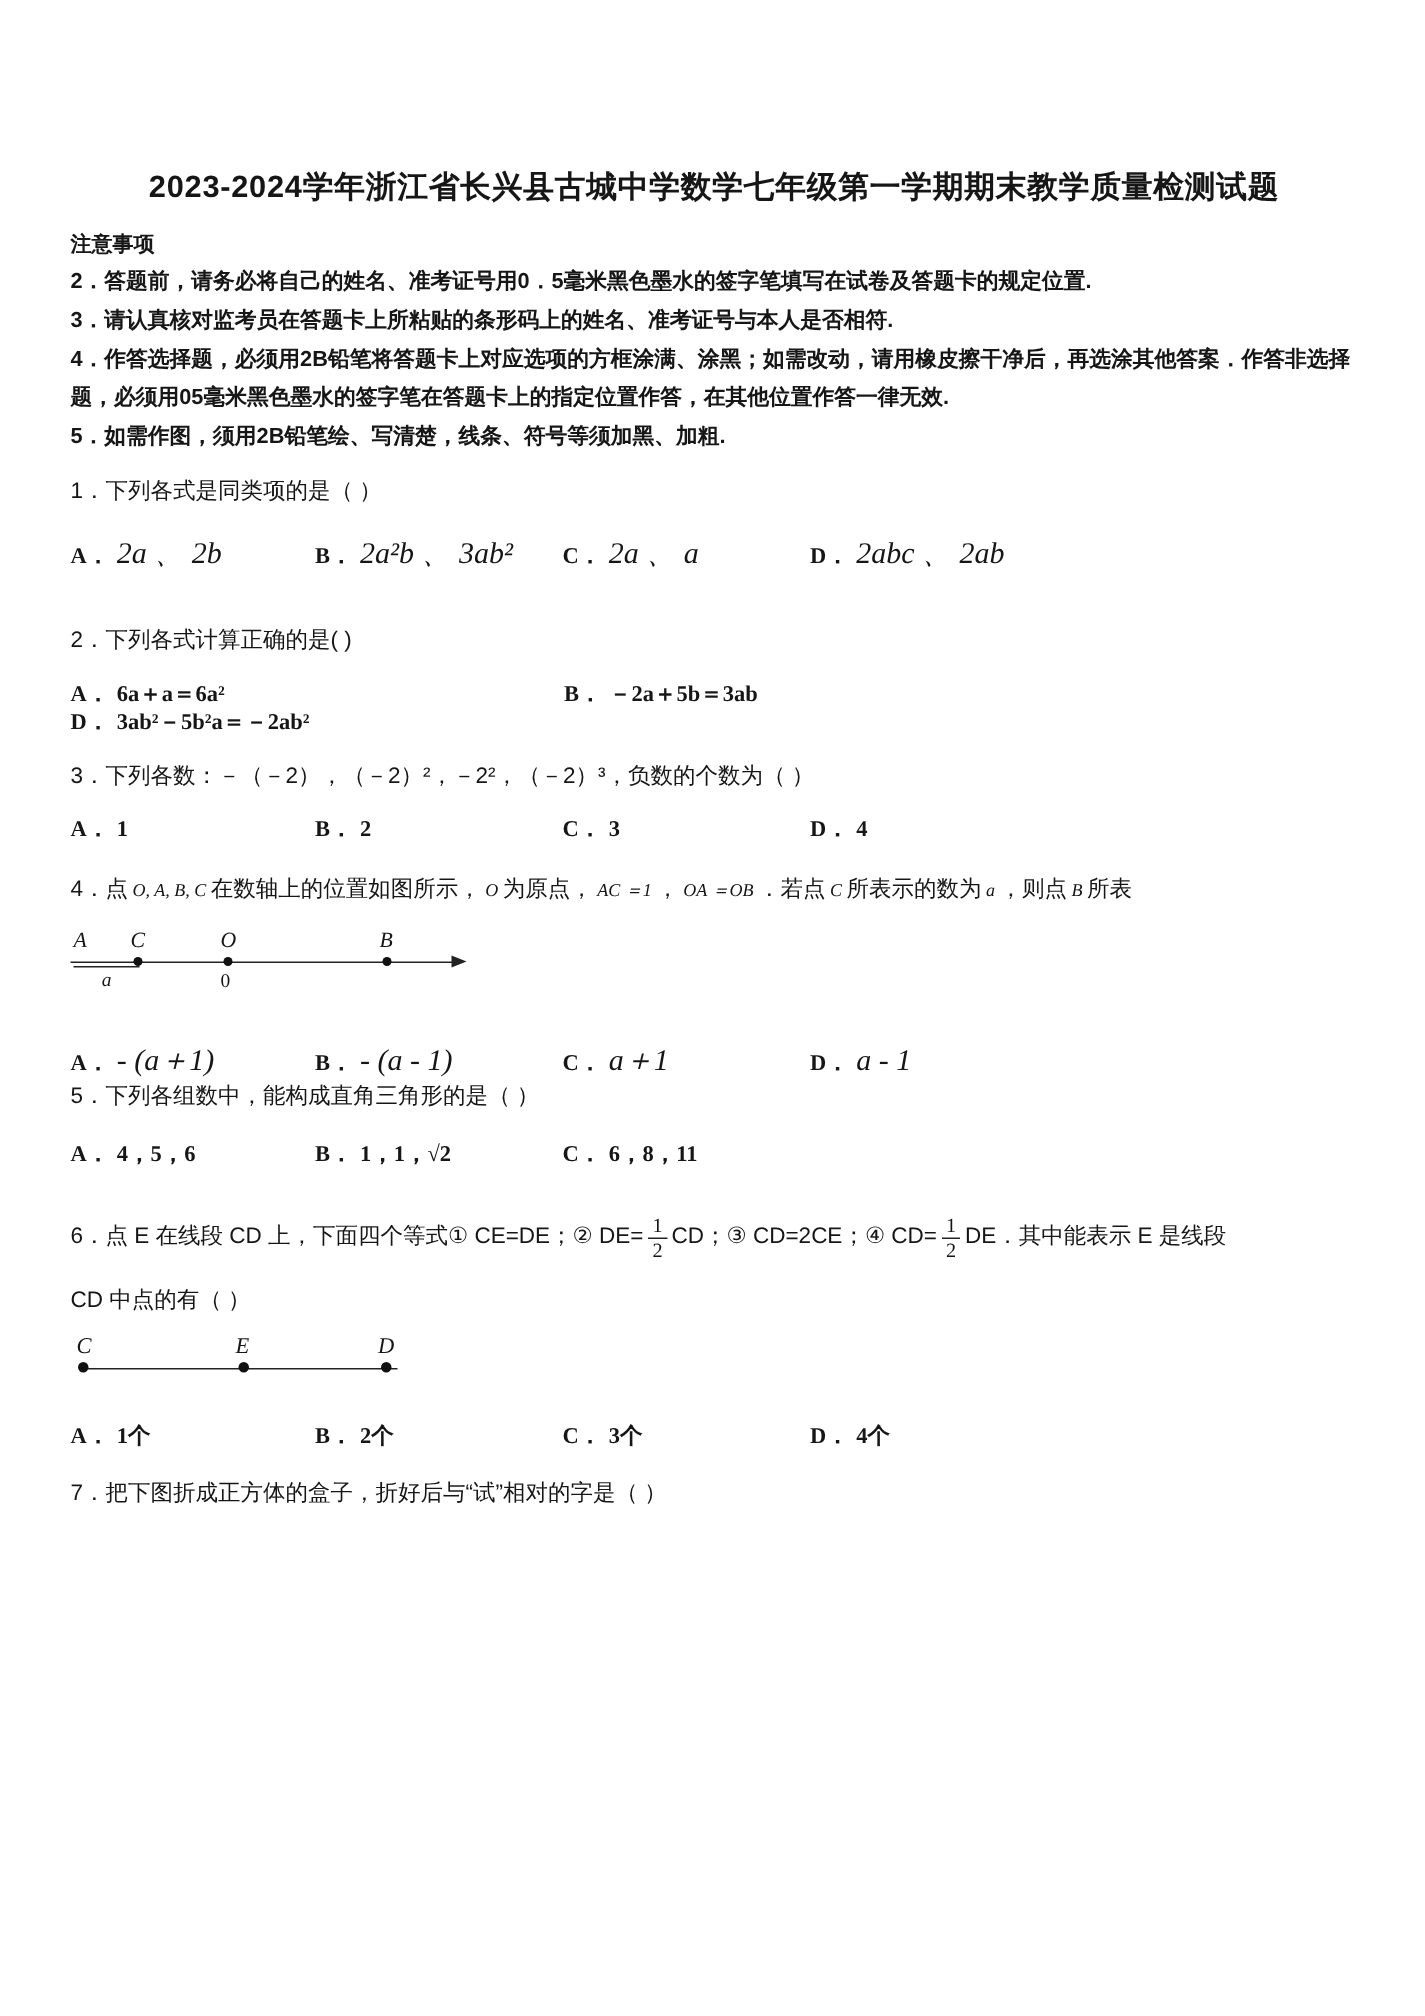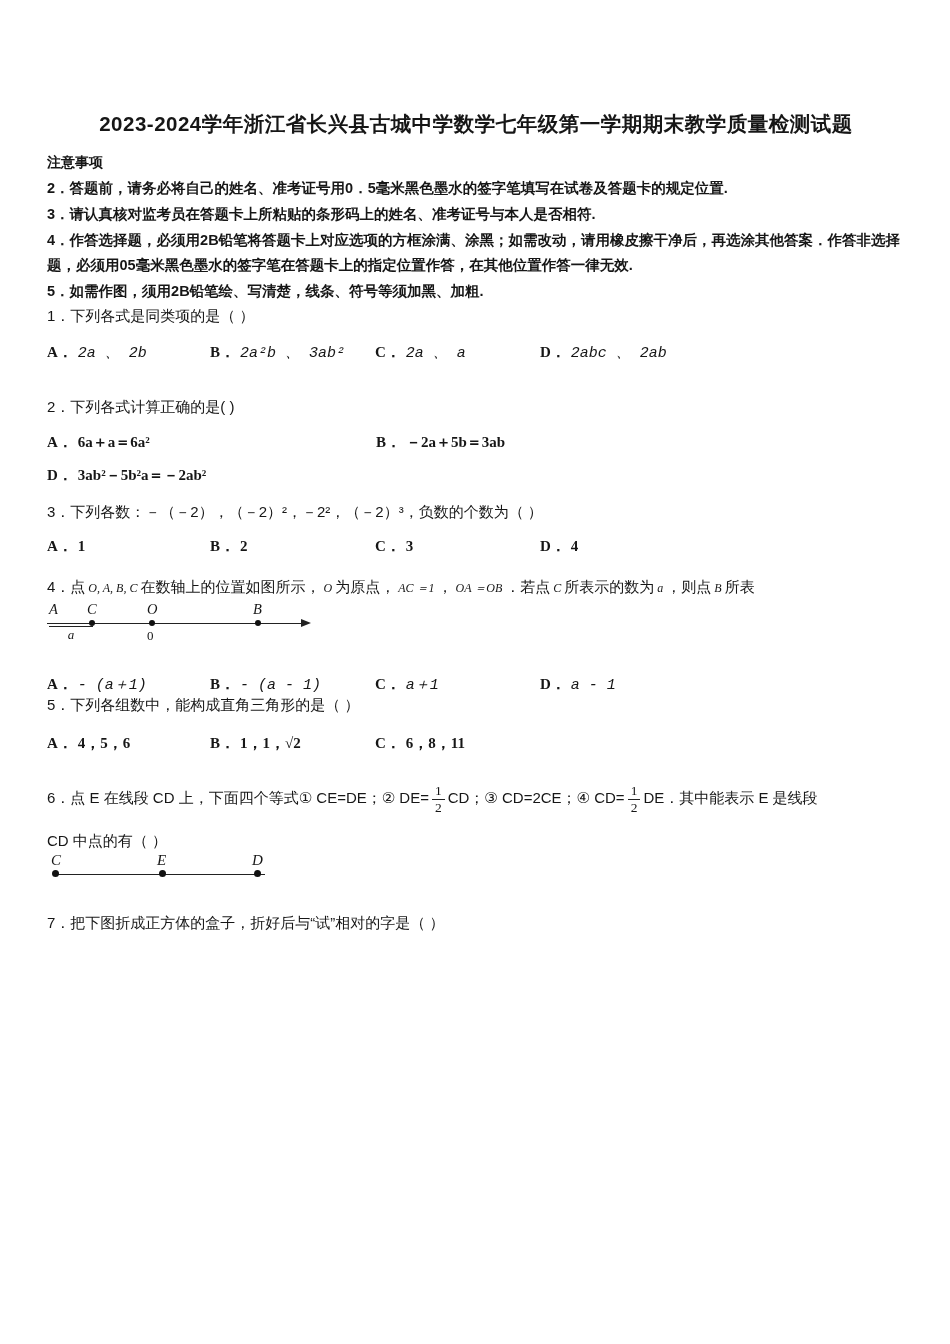--- a/index.html
+++ b/index.html
@@ -16,7 +16,7 @@
   .notice-item{font-size:14.5px;font-weight:600;margin:0;line-height:1.78;}
   .section-header{font-size:15.5px;font-weight:600;margin:22px 0 0 0;}
   .stem{font-size:15px;margin:0;line-height:1.5;}
-  .mt12{} .mt14{margin-top:14px;} .mt16{margin-top:16px;}
+  .mt12{margin-top:12px;} .mt14{margin-top:14px;} .mt16{margin-top:16px;}
   .mt18{margin-top:18px;} .mt20{margin-top:20px;}
   .mt24{margin-top:24px;} .mt26{} .mt30{margin-top:30px;} .mt34{margin-top:34px;}
   .opt-row{display:grid;grid-template-columns:163px 165px 165px 1fr;font-size:15px;align-items:baseline;}

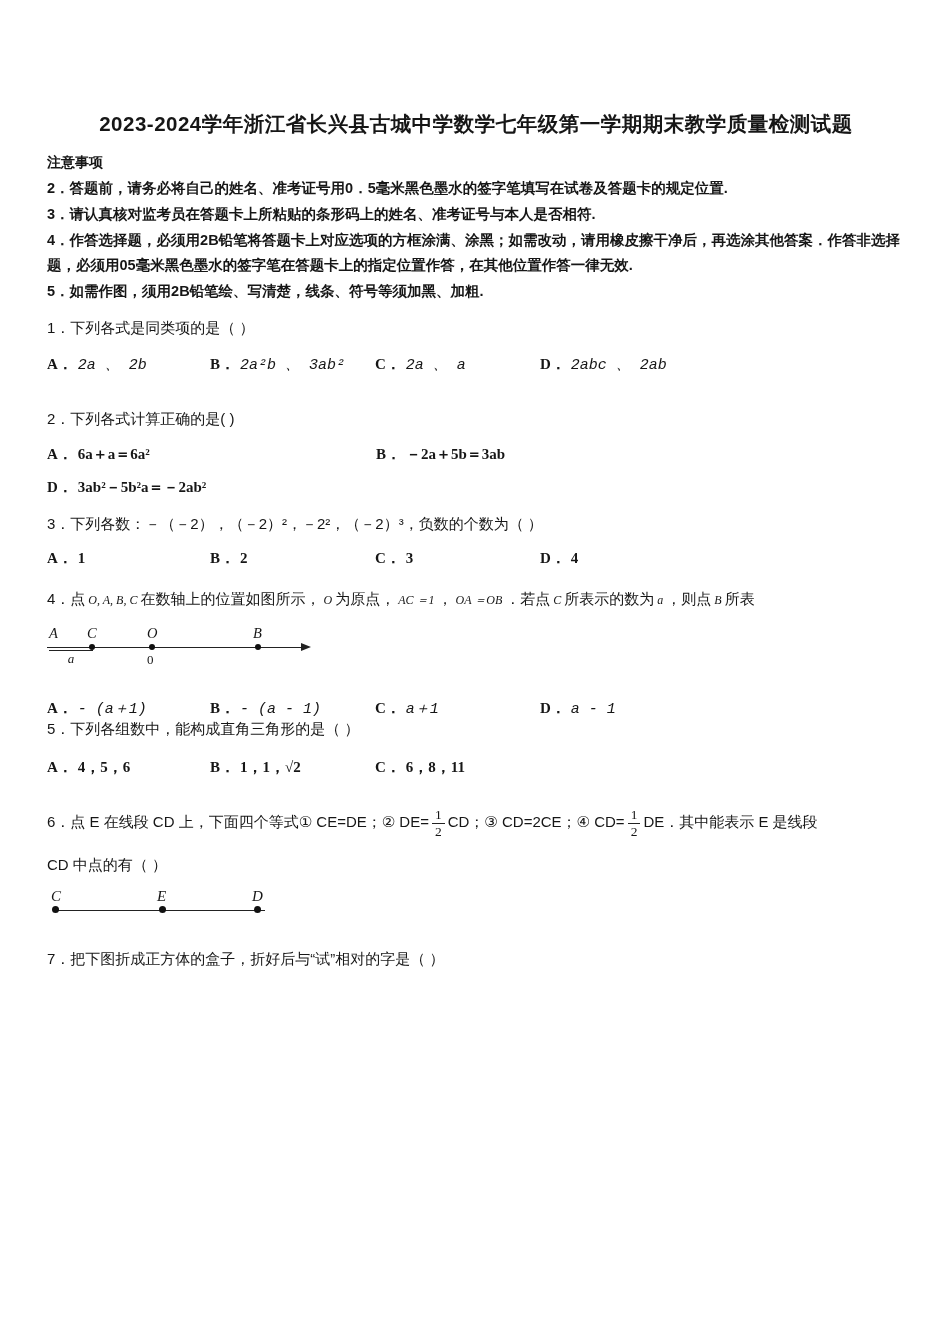--- a/index.html
+++ b/index.html
@@ -22,7 +22,7 @@
   .opt-row{display:grid;grid-template-columns:163px 165px 165px 1fr;font-size:15px;align-items:baseline;}
   .opt-row.two-col{grid-template-columns:329px 1fr;row-gap:14px;}
   .letter{font-weight:bold;font-family:"Liberation Serif","DejaVu Serif",serif;margin-right:5px;font-size:15px;}
-  .val-math{font-family:Liberation Mono, monospace;font-style:italic;font-size:15px;}
+  .val-math{font-family:Liberation Serif, serif;font-style:italic;font-size:20px;}
   .val-bold{font-weight:bold;font-family:"Liberation Serif","DejaVu Serif",serif;font-size:15px;}
   .m{font-family:Liberation Serif, serif;font-style:italic;font-size:12px;margin:0 3px;}
   

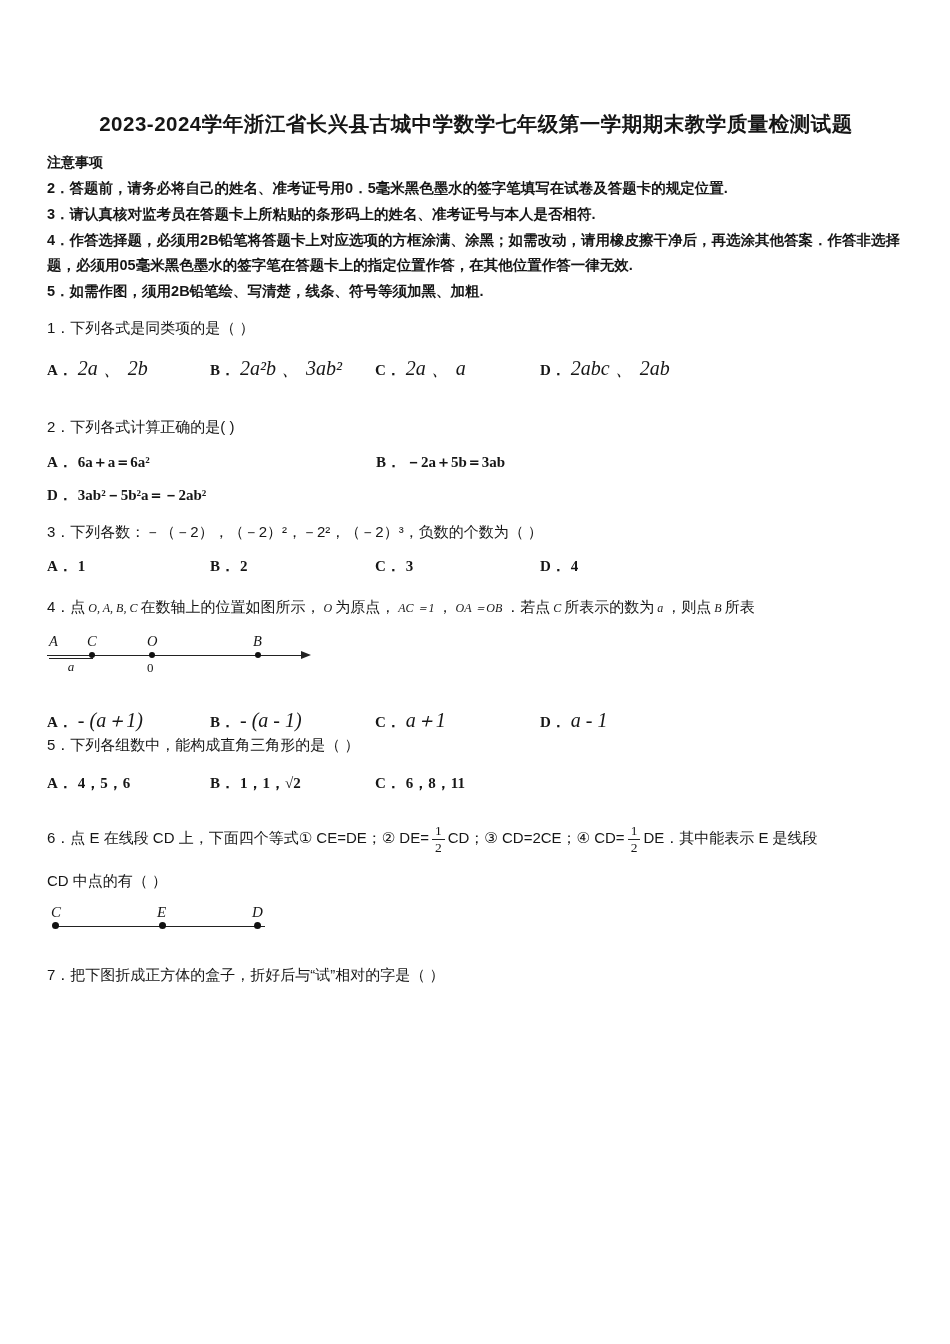--- a/index.html
+++ b/index.html
@@ -20,7 +20,7 @@
   .mt18{margin-top:18px;} .mt20{margin-top:20px;}
   .mt24{margin-top:24px;} .mt26{} .mt30{margin-top:30px;} .mt34{margin-top:34px;}
   .opt-row{display:grid;grid-template-columns:163px 165px 165px 1fr;font-size:15px;align-items:baseline;}
-  .opt-row.two-col{grid-template-columns:329px 1fr;row-gap:14px;}
+  .opt-row.two-col{grid-template-columns:329px 1fr;}
   .letter{font-weight:bold;font-family:"Liberation Serif","DejaVu Serif",serif;margin-right:5px;font-size:15px;}
   .val-math{font-family:Liberation Serif, serif;font-style:italic;font-size:20px;}
   .val-bold{font-weight:bold;font-family:"Liberation Serif","DejaVu Serif",serif;font-size:15px;}

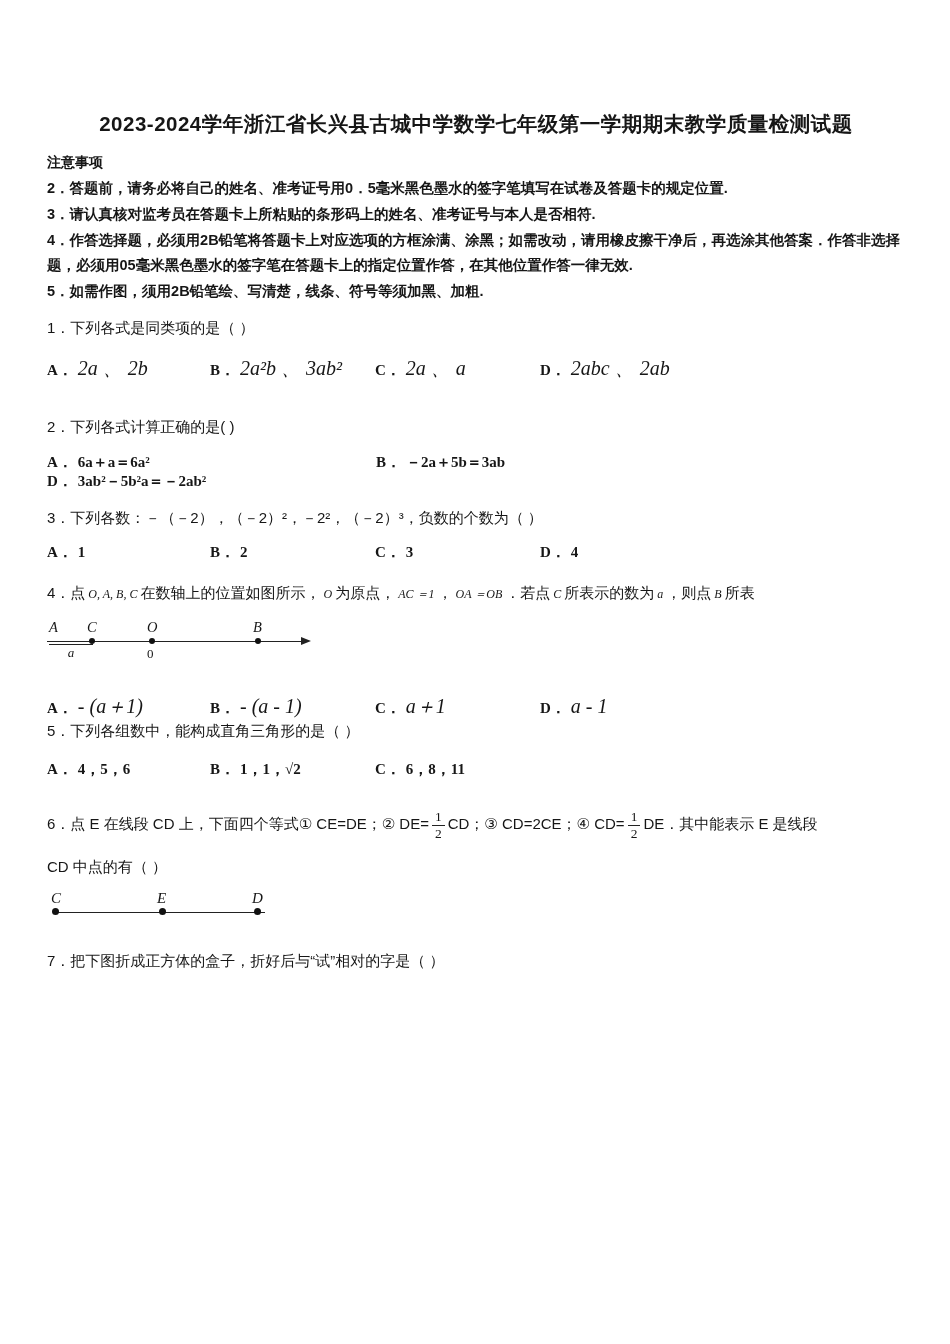--- a/index.html
+++ b/index.html
@@ -170,6 +170,20 @@
     <span class="dot" style="left:207px"></span>
   </div>
 
+  <div class="opt-row mt16">
+    <div class="opt">
+      <span class="letter">A．</span><span class="val-bold">1个</span>
+    </div>
+    <div class="opt">
+      <span class="letter">B．</span><span class="val-bold">2个</span>
+    </div>
+    <div class="opt">
+      <span class="letter">C．</span><span class="val-bold">3个</span>
+    </div>
+    <div class="opt">
+      <span class="letter">D．</span><span class="val-bold">4个</span>
+    </div>
+  </div>
 
   <p class="stem mt18">7．把下图折成正方体的盒子，折好后与“试”相对的字是（        ）</p>
 

